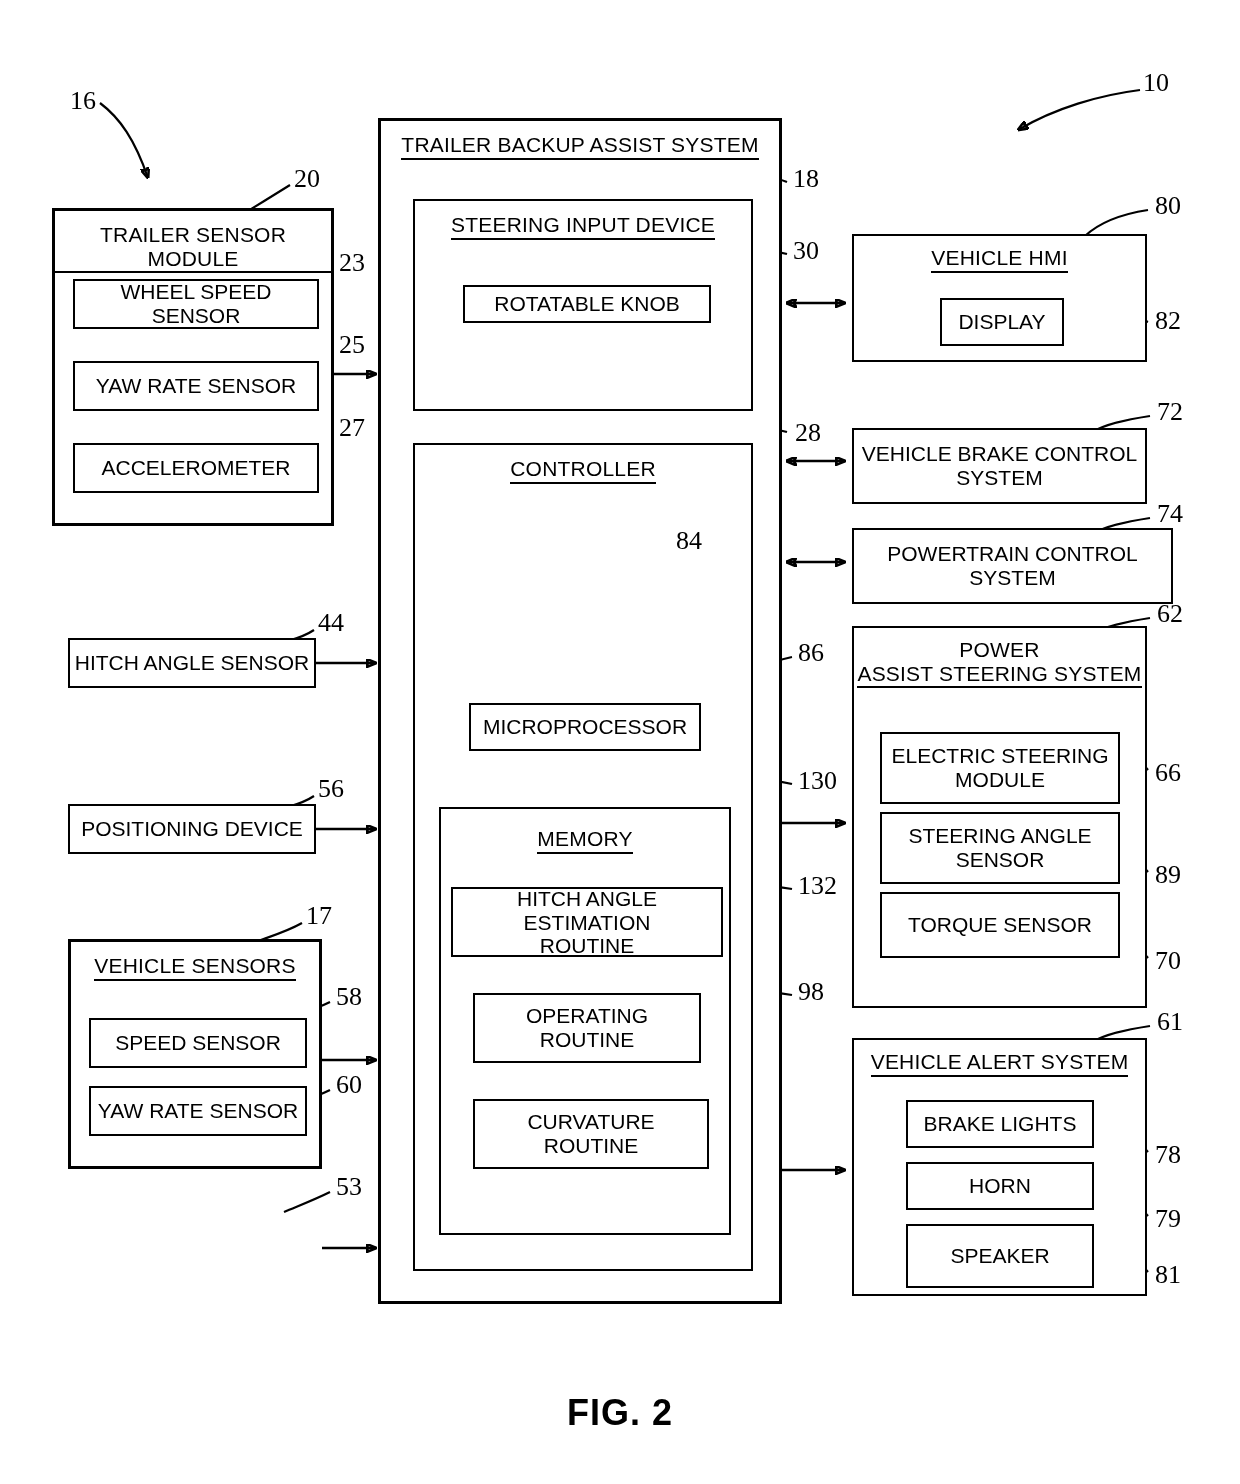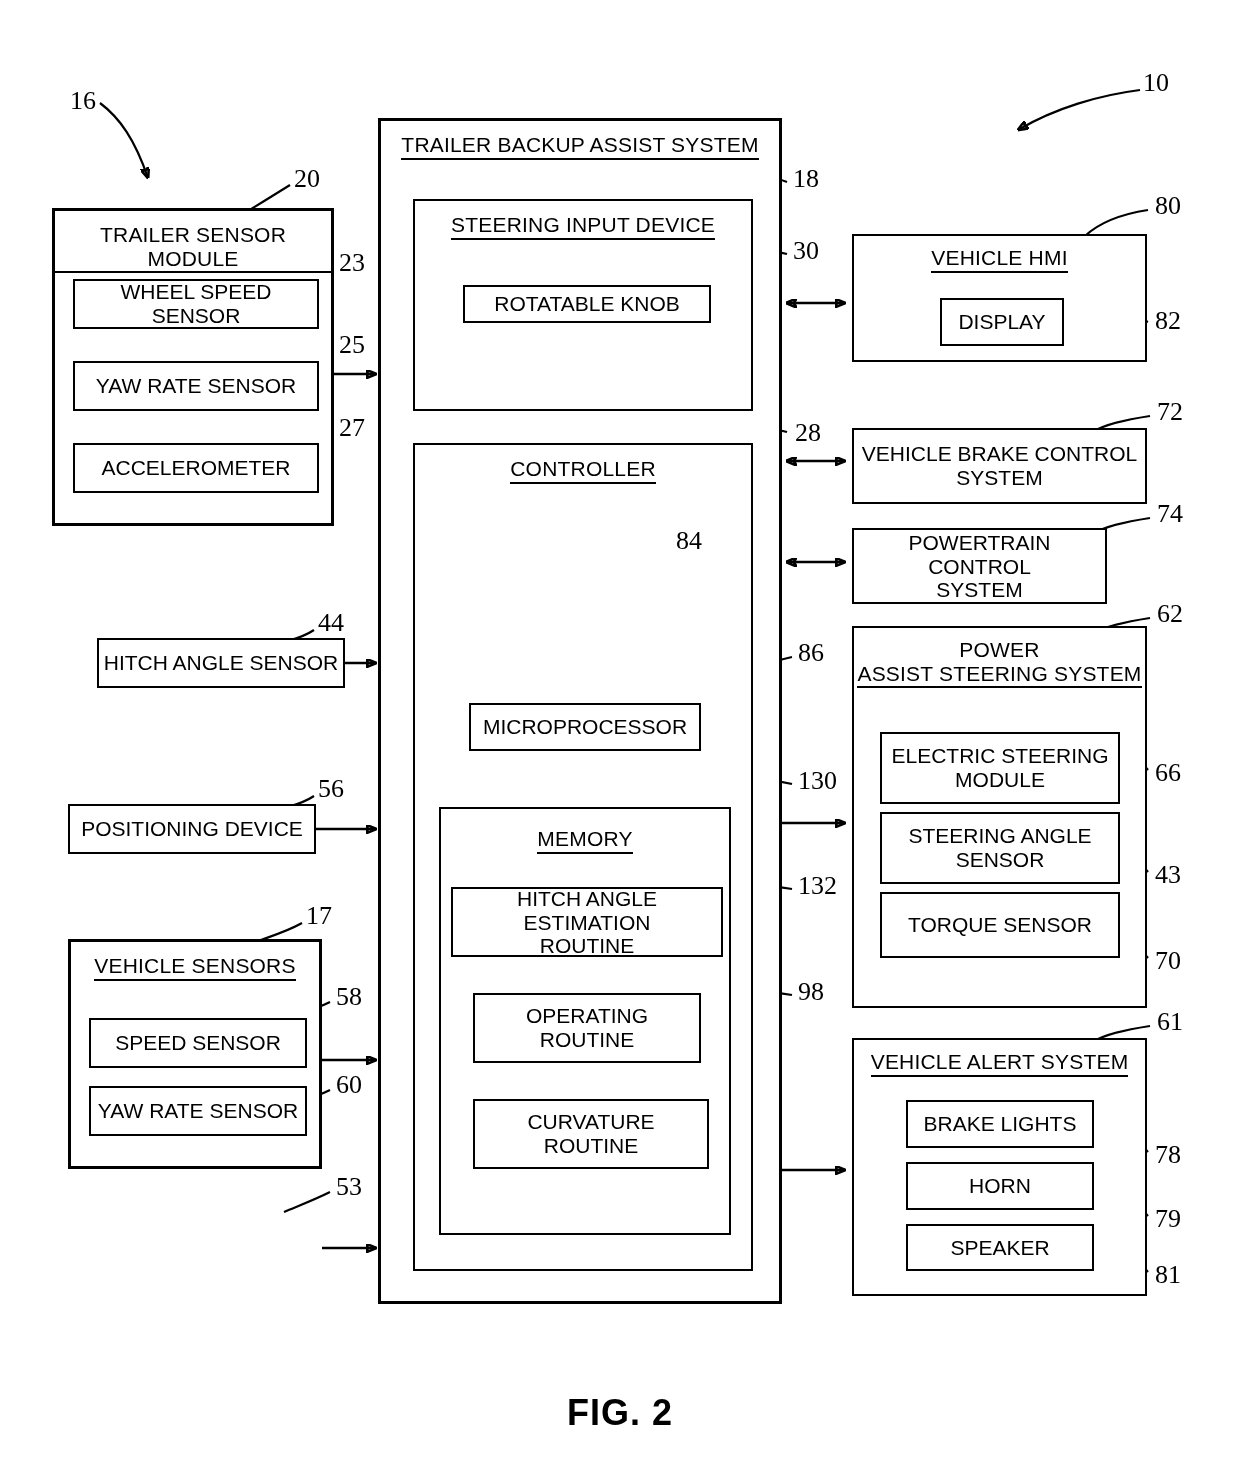--- a/index.html
+++ b/index.html
@@ -245,7 +245,7 @@
 SYSTEM</div>
   </div>
 
-  <div class="box" style="left:852px;top:528px;width:255px;height:76px;">
+  <div class="box" style="left:852px;top:528px;width:321px;height:76px;">
     <div class="lbl">POWERTRAIN CONTROL
 SYSTEM</div>
   </div>

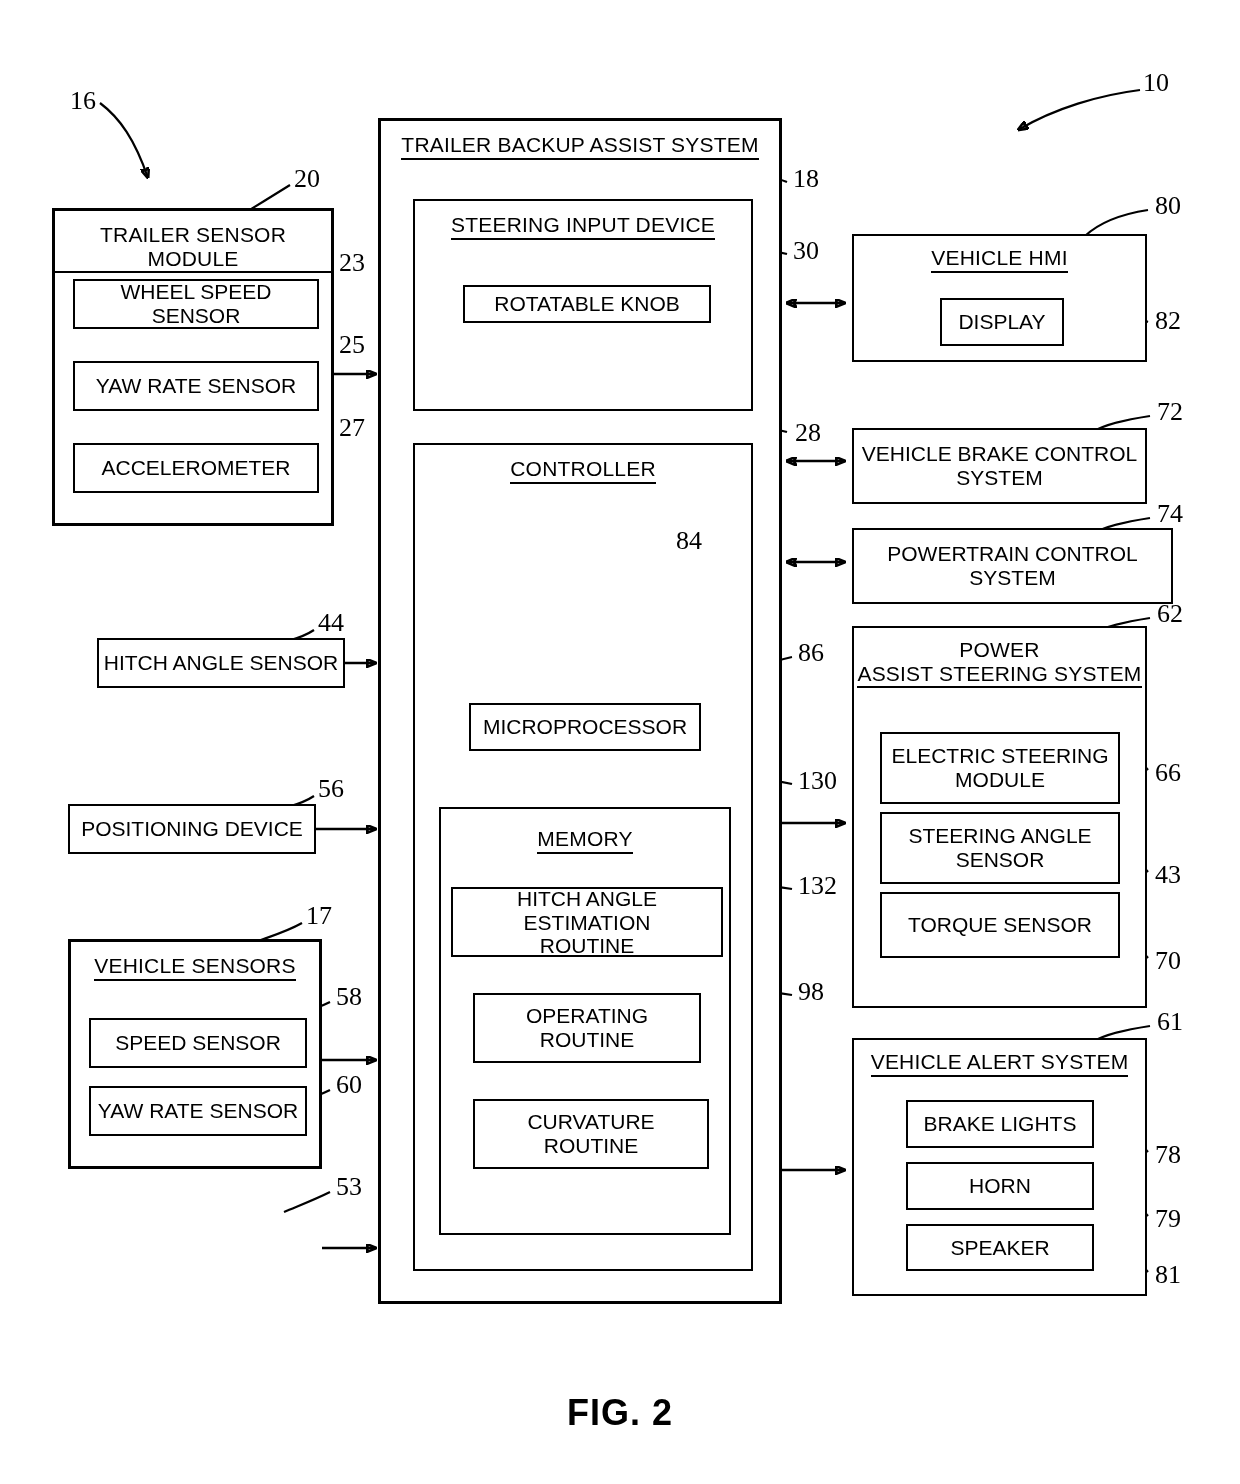--- a/index.html
+++ b/index.html
@@ -176,7 +176,7 @@
     </div>
   </div>
 
-  <div class="box" style="left:68px;top:638px;width:248px;height:50px;margin-left:29px;">
+  <div class="box" style="left:68px;top:638px;width:248px;height:50px;">
     <div class="lbl">HITCH ANGLE SENSOR</div>
   </div>
 

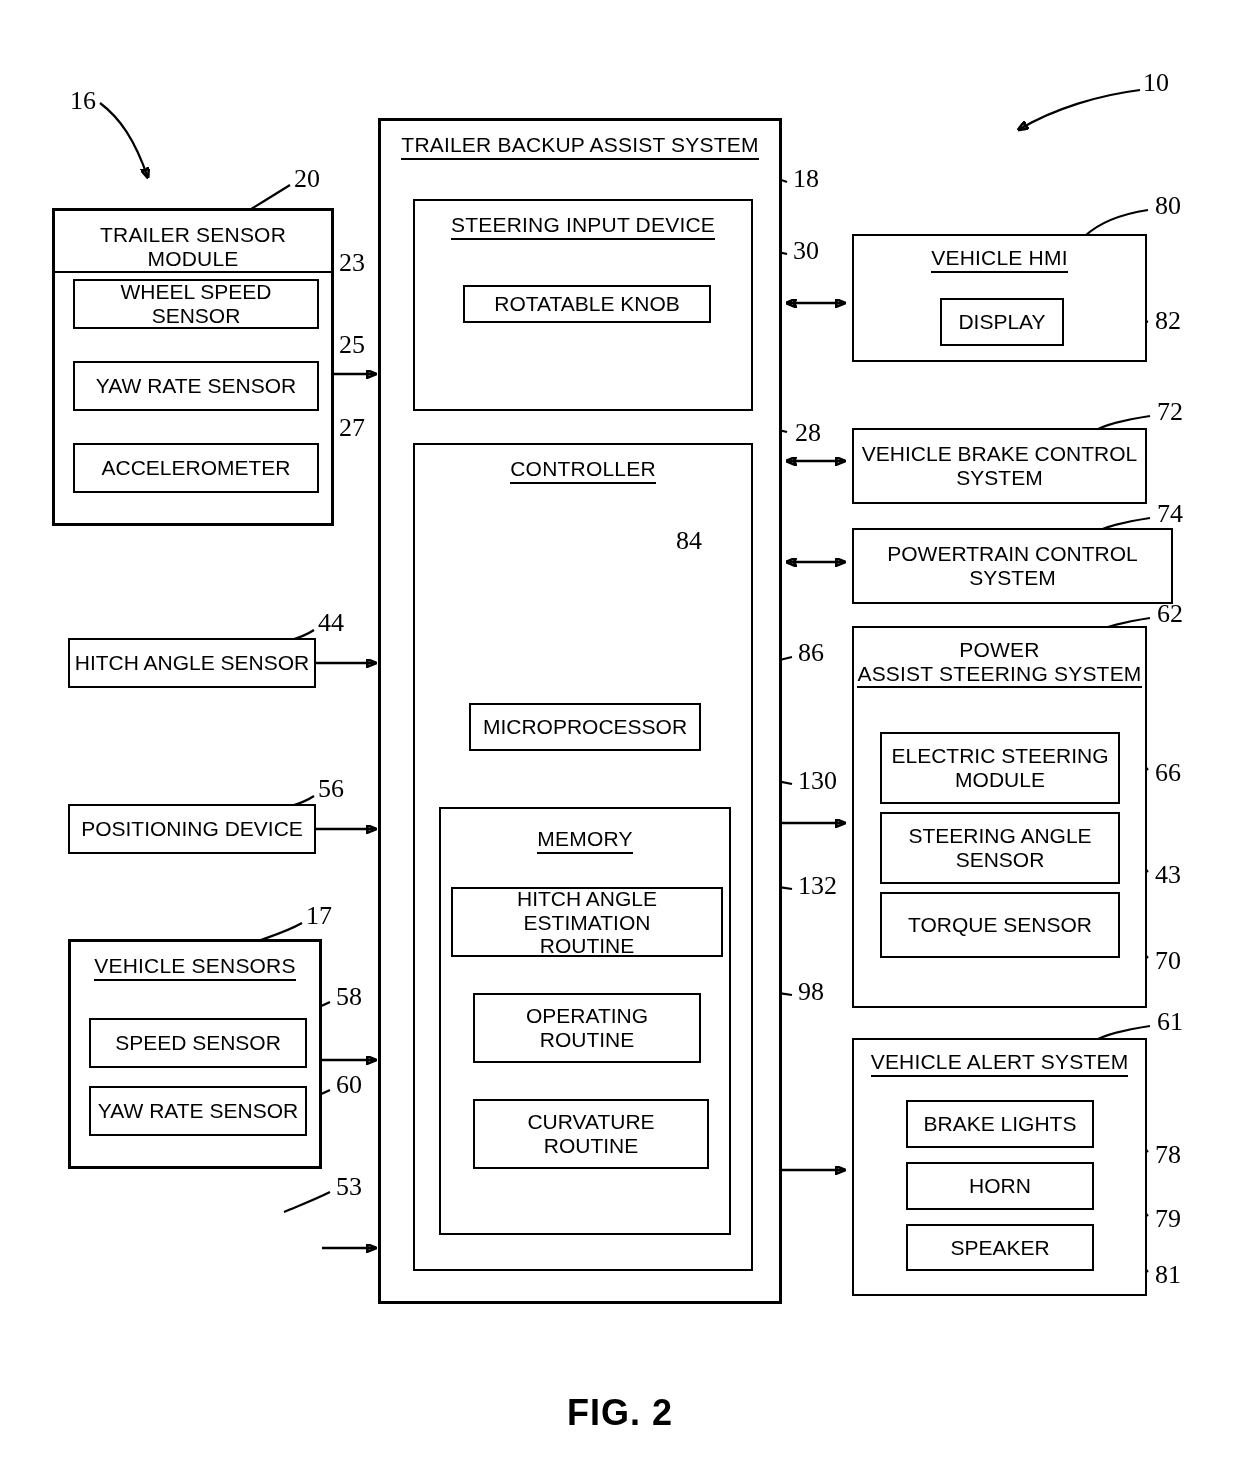--- a/index.html
+++ b/index.html
@@ -309,7 +309,7 @@
   <div class="ref" style="left:1157px;top:501px;">74</div>
   <div class="ref" style="left:1157px;top:601px;">62</div>
   <div class="ref" style="left:1155px;top:760px;">66</div>
-  <div class="ref" style="left:1155px;top:862px;">43</div>
+  <div class="ref" style="left:1155px;top:862px;">89</div>
   <div class="ref" style="left:1155px;top:948px;">70</div>
   <div class="ref" style="left:1157px;top:1009px;">61</div>
   <div class="ref" style="left:1155px;top:1142px;">78</div>

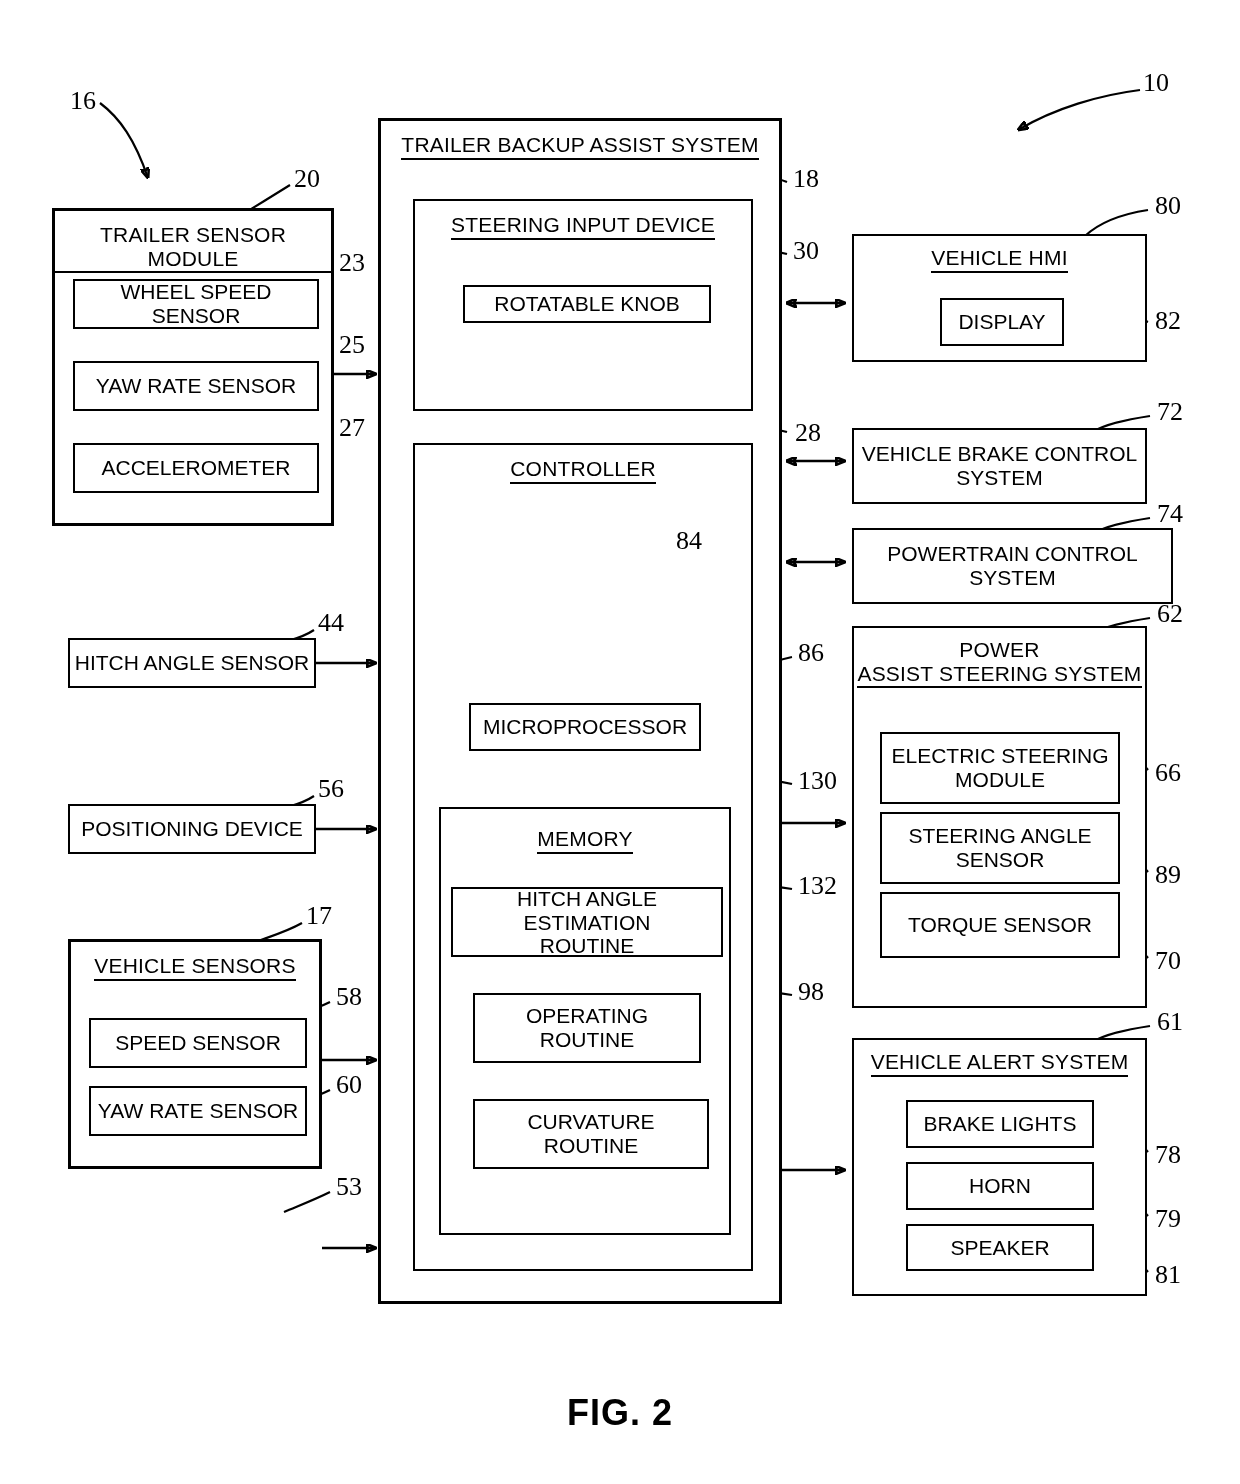--- a/index.html
+++ b/index.html
@@ -274,7 +274,7 @@
     <div class="box" style="left:52px;top:122px;width:188px;height:48px;">
       <div class="lbl">HORN</div>
     </div>
-    <div class="box" style="left:52px;top:184px;width:188px;height:47px;">
+    <div class="box" style="left:52px;top:184px;width:188px;height:64px;">
       <div class="lbl">SPEAKER</div>
     </div>
   </div>

